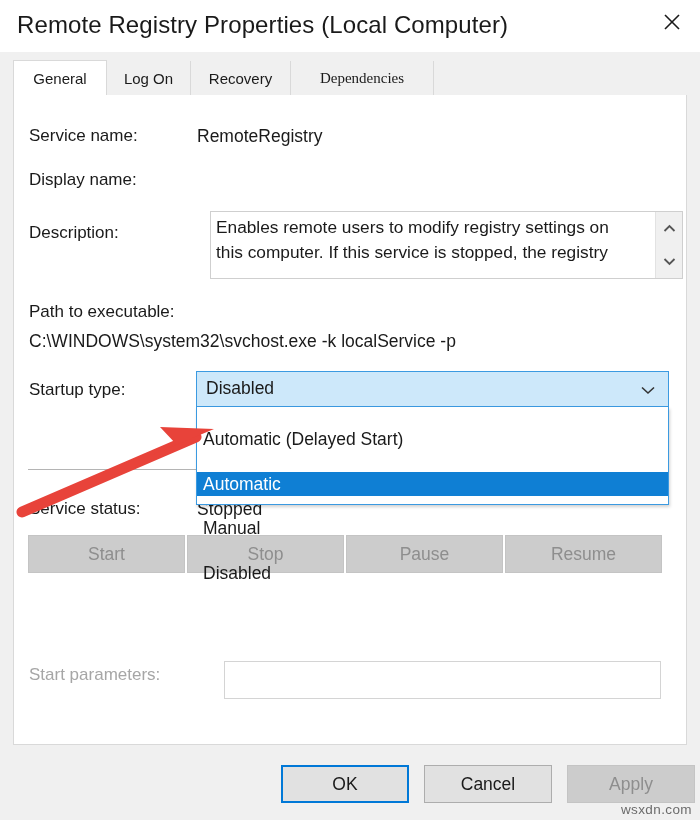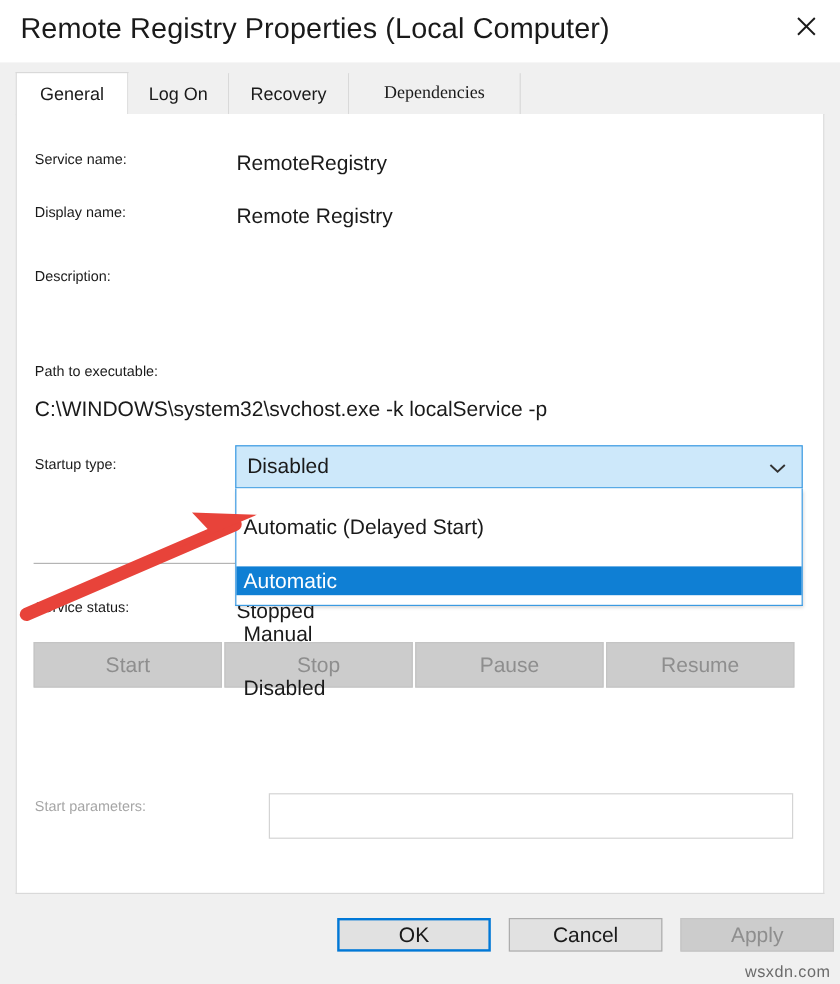--- a/index.html
+++ b/index.html
@@ -108,7 +108,7 @@
 
   .field-label {
     position: absolute;
-    font-size: 12px;
+    font-size: 17px;
     color: #1a1a1a;
     white-space: nowrap;
   }

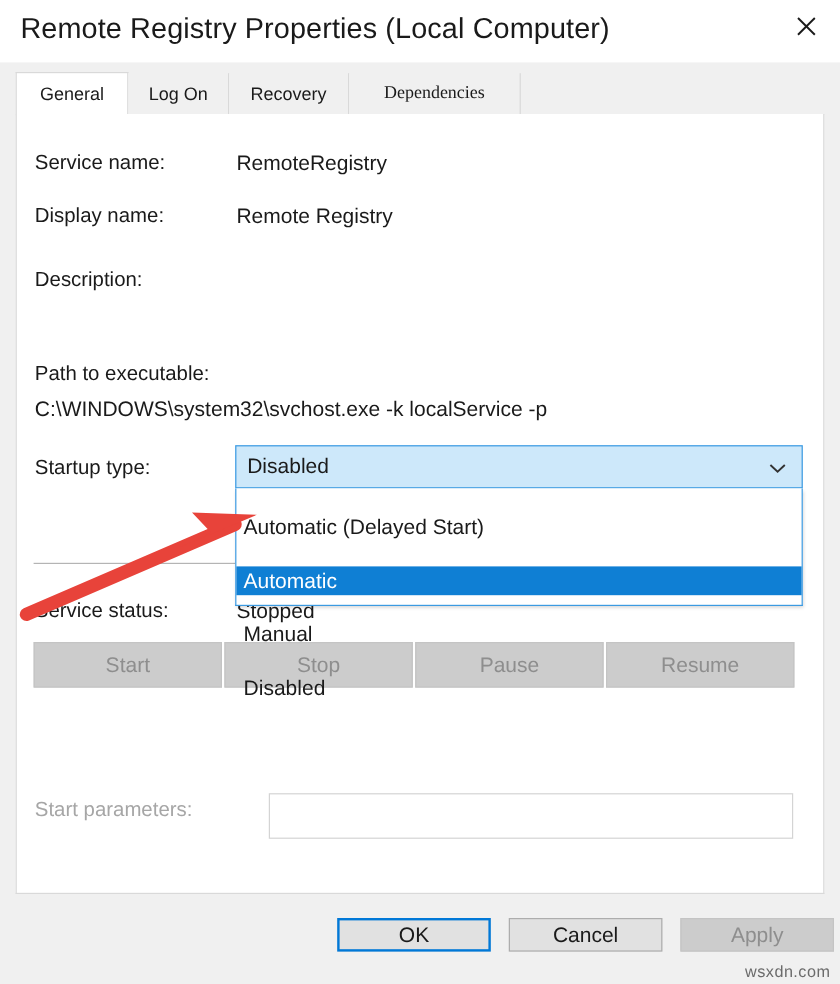--- a/index.html
+++ b/index.html
@@ -351,7 +351,6 @@
     <div class="field-value" style="left:183px; top:31px;">RemoteRegistry</div>
 
     <div class="field-label" style="left:15px; top:75px;">Display name:</div>
-    <div class="field-value" style="left:183px; top:75px;">Remote Registry</div>
 
     <div class="field-label" style="left:15px; top:128px;">Description:</div>
 

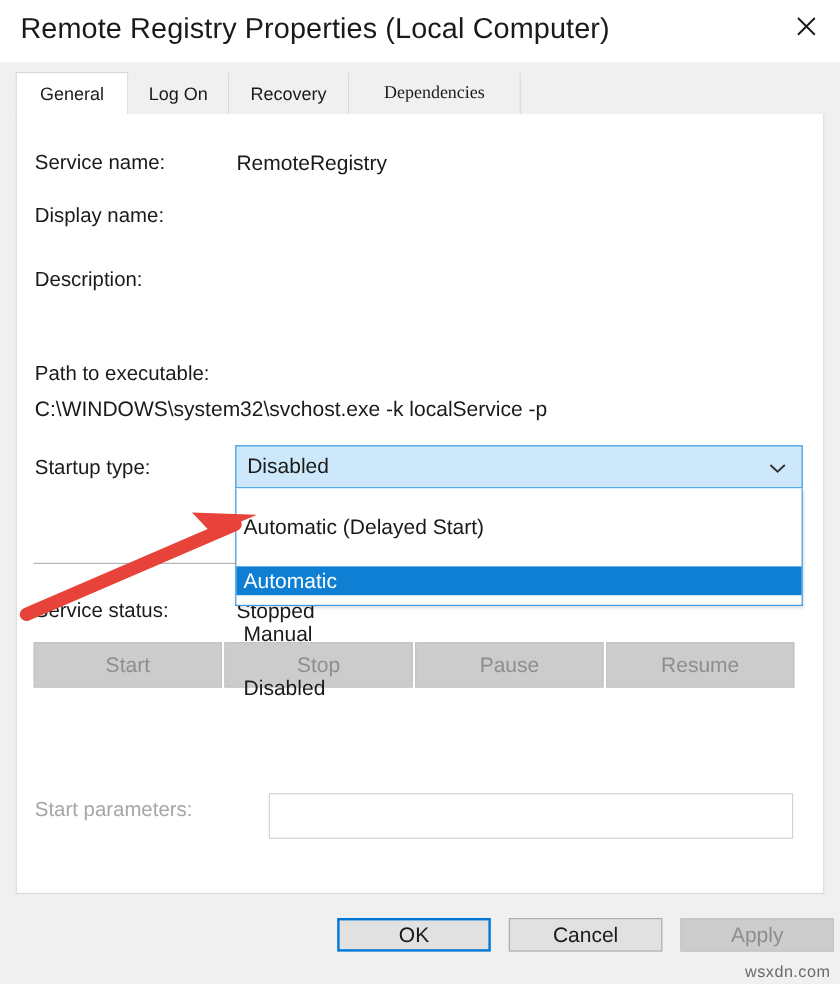--- a/index.html
+++ b/index.html
@@ -353,6 +353,21 @@
     <div class="field-label" style="left:15px; top:75px;">Display name:</div>
 
     <div class="field-label" style="left:15px; top:128px;">Description:</div>
+    <div class="desc-box">
+      <div class="desc-text">Enables remote users to modify registry settings on this computer. If this service is stopped, the registry</div>
+      <div class="desc-scroll">
+        <div class="scroll-arrow up">
+          <svg width="15" height="11" viewBox="0 0 15 11">
+            <polyline points="2.5,8 7.5,3 12.5,8" fill="none" stroke="#555555" stroke-width="1.8"></polyline>
+          </svg>
+        </div>
+        <div class="scroll-arrow down">
+          <svg width="15" height="11" viewBox="0 0 15 11">
+            <polyline points="2.5,3 7.5,8 12.5,3" fill="none" stroke="#555555" stroke-width="1.8"></polyline>
+          </svg>
+        </div>
+      </div>
+    </div>
 
     <div class="field-label" style="left:15px; top:207px;">Path to executable:</div>
     <div class="field-value" style="left:15px; top:236px;">C:\WINDOWS\system32\svchost.exe -k localService -p</div>

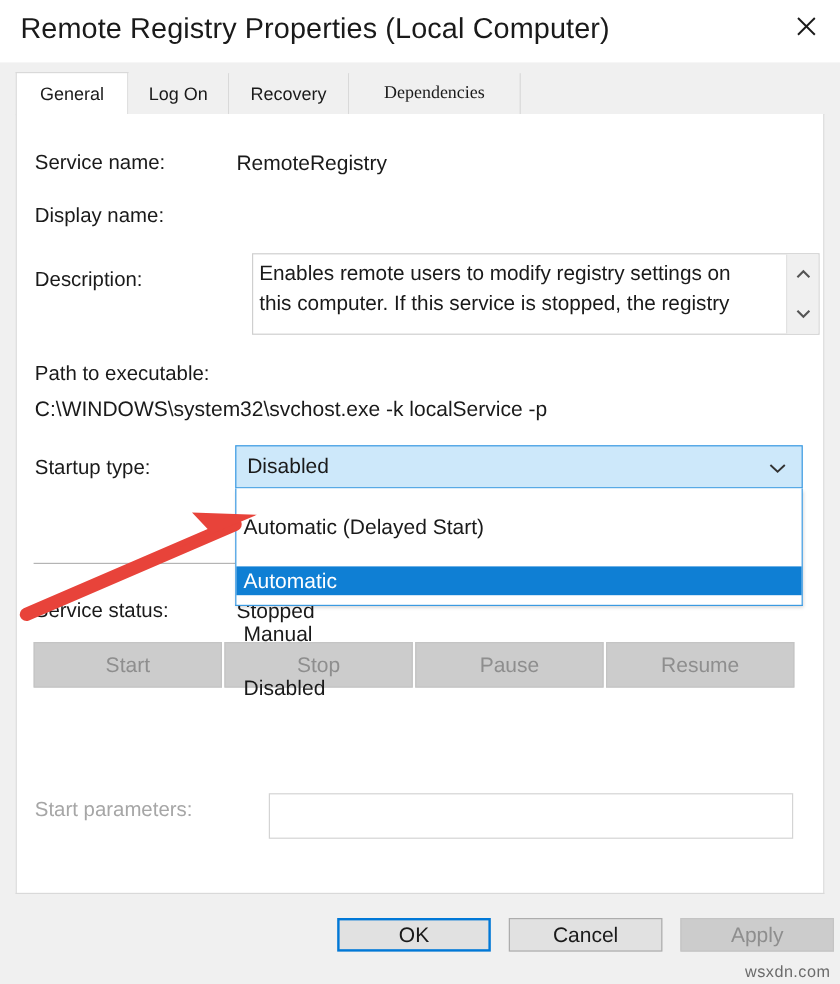--- a/index.html
+++ b/index.html
@@ -274,7 +274,7 @@
   .footer-btn {
     position: absolute;
     top: 765px;
-    height: 28px;
+    height: 38px;
     box-sizing: border-box;
     display: flex;
     align-items: center;

